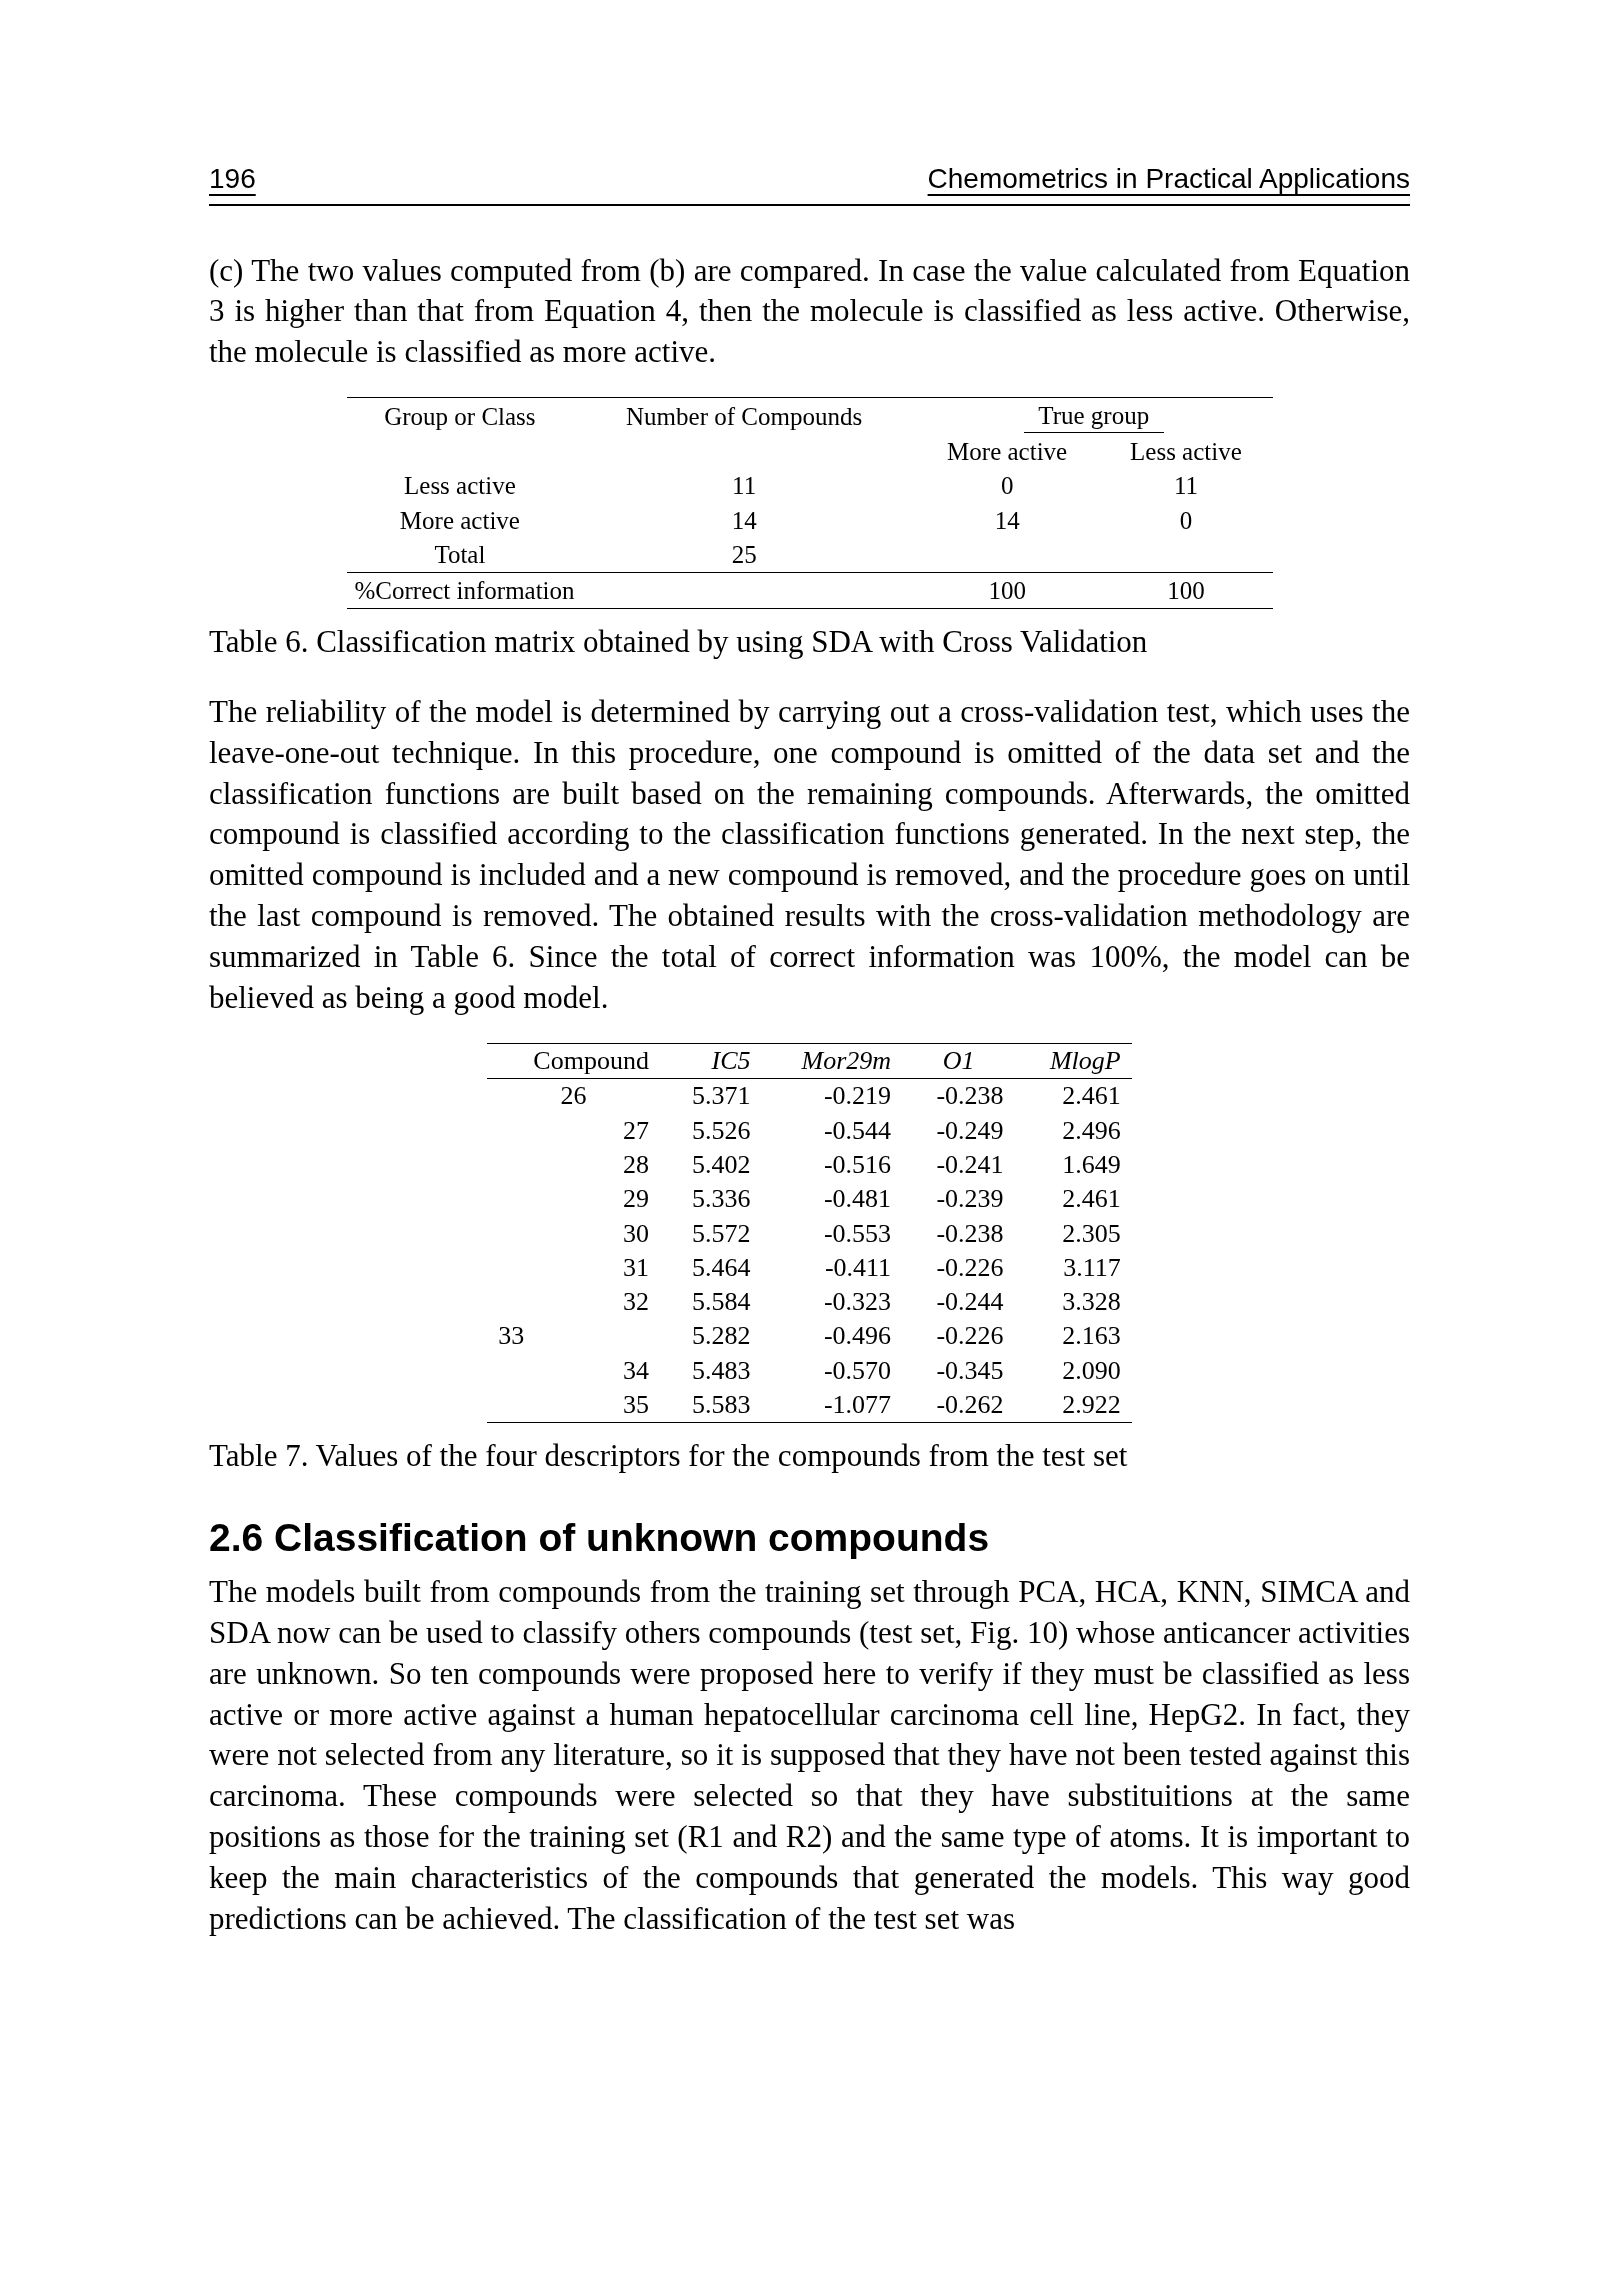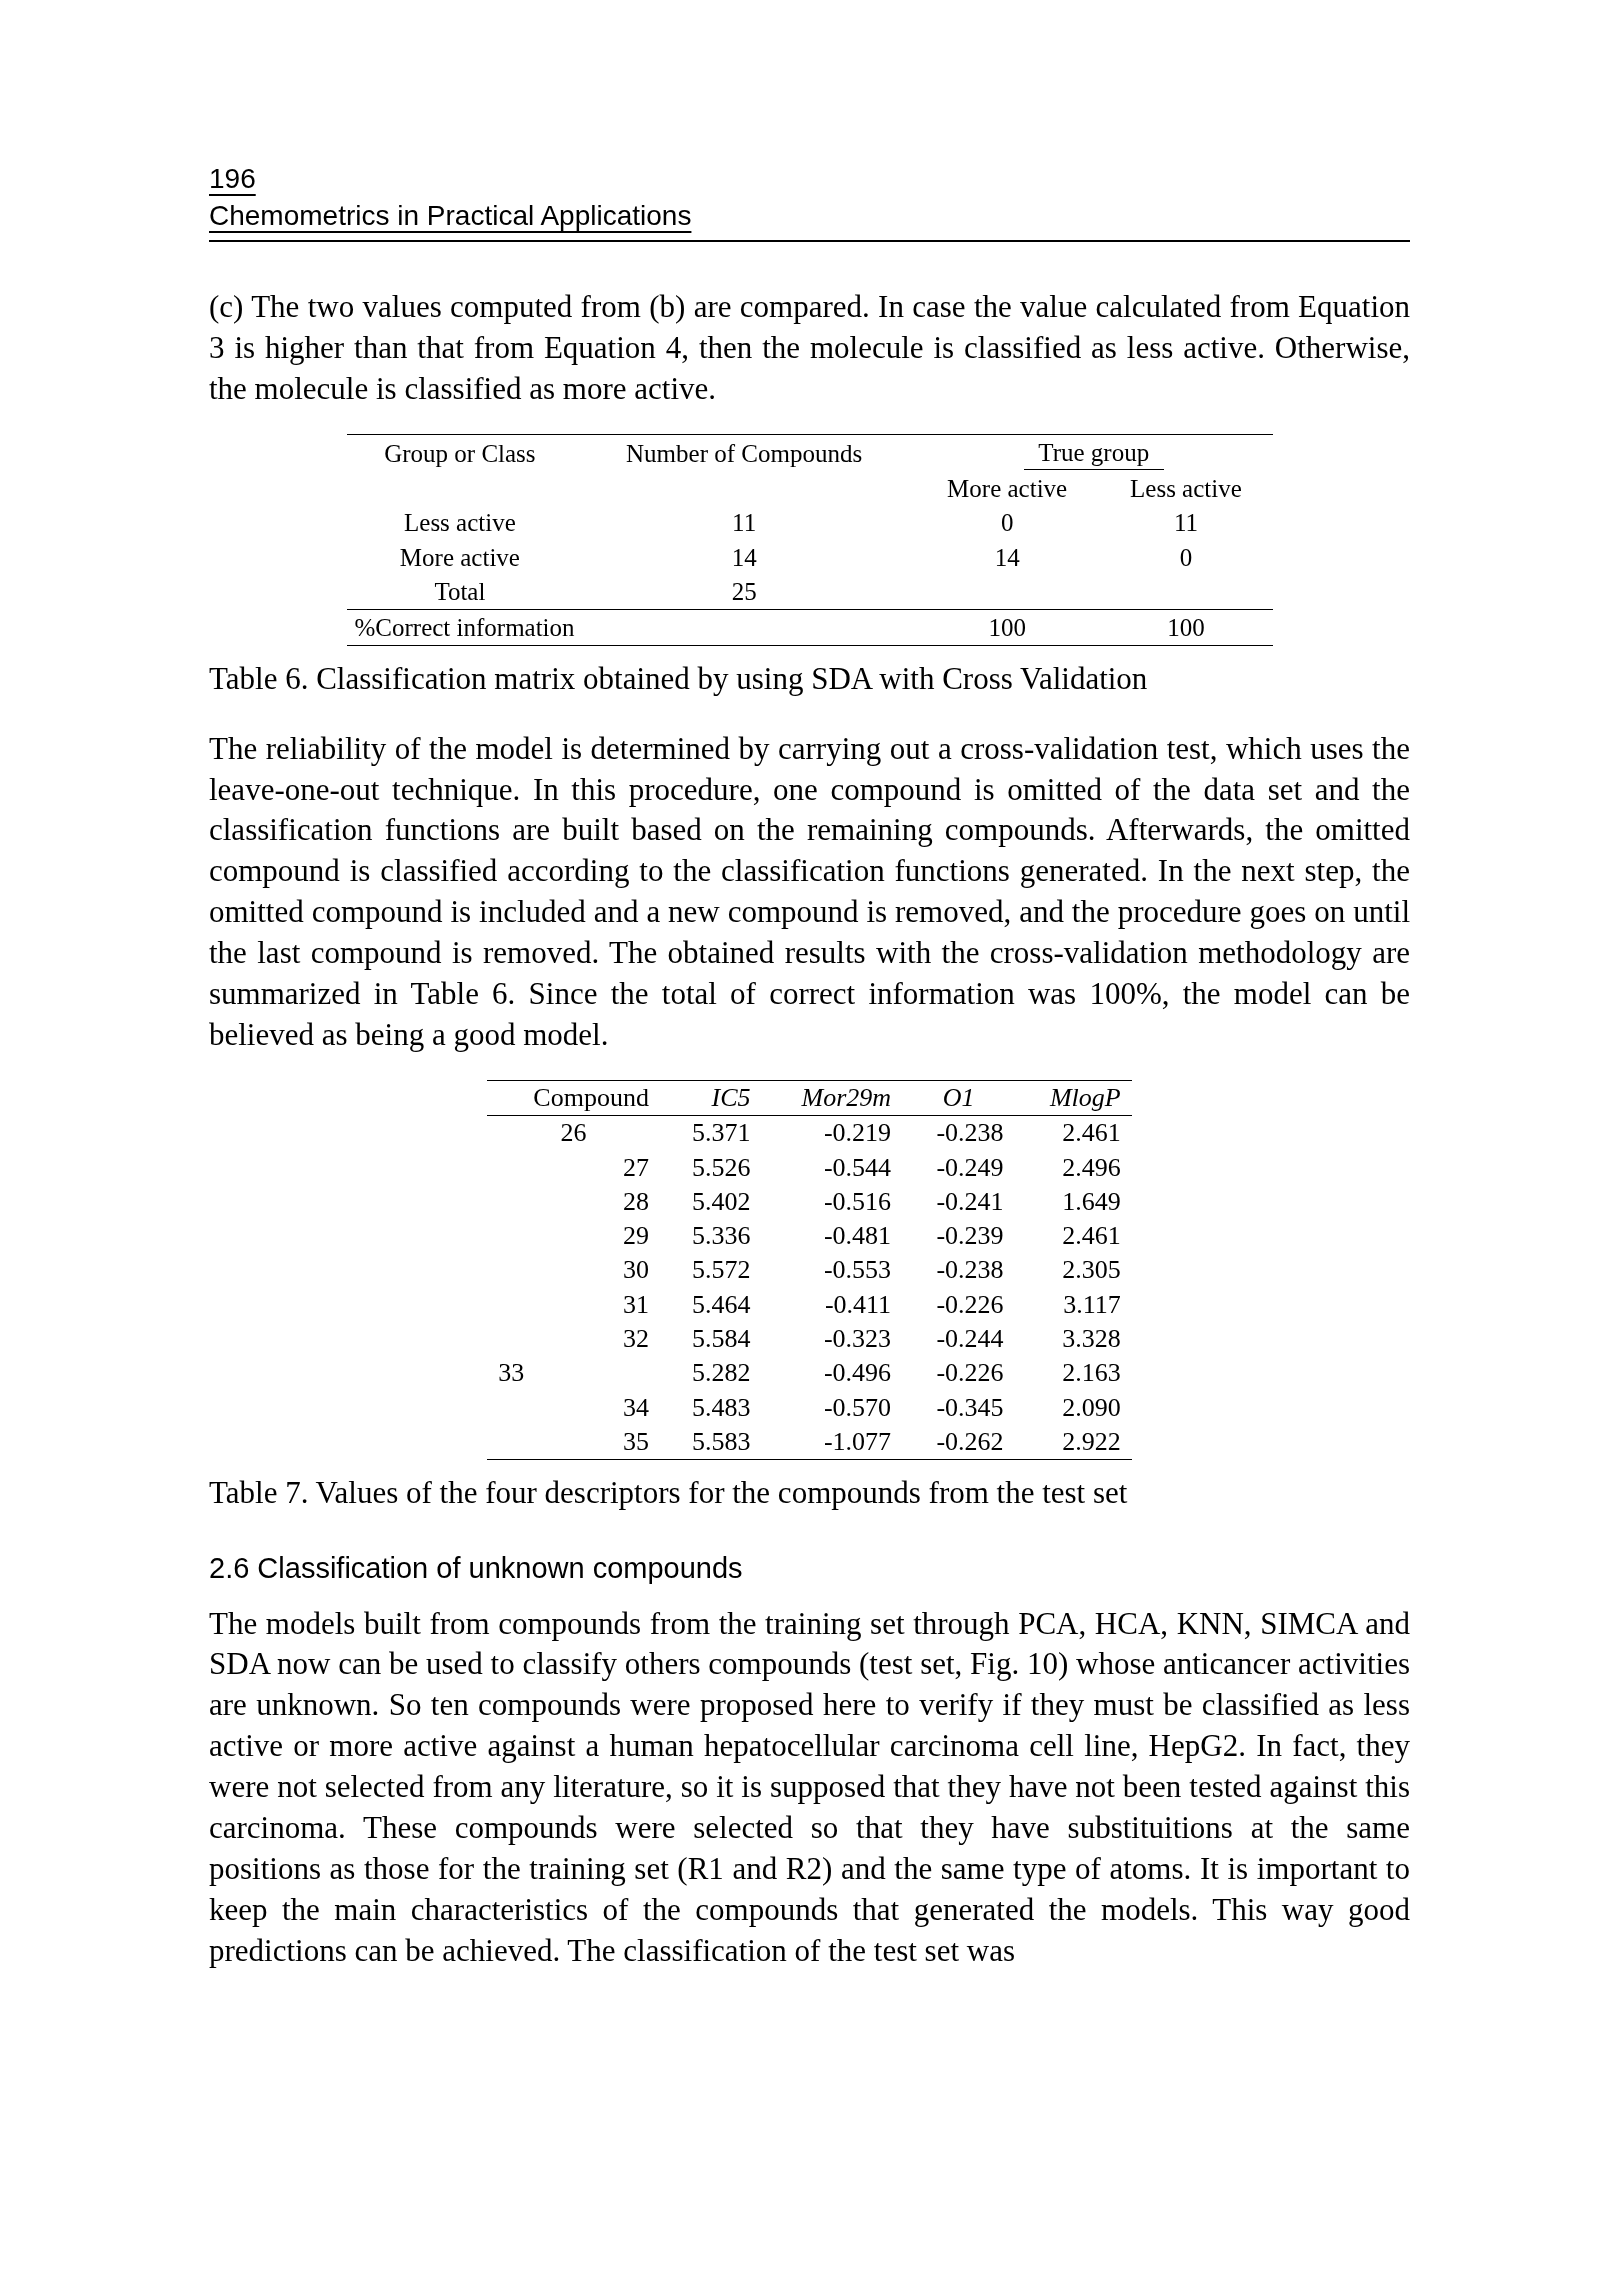--- a/index.html
+++ b/index.html
@@ -27,7 +27,6 @@
     font-size: 28px;
     margin-bottom: 3.2px;
     padding-bottom: 2.4px;
-    flex-direction: column;
   }
   .header-rule {
     border-bottom: 2.4px solid #000;

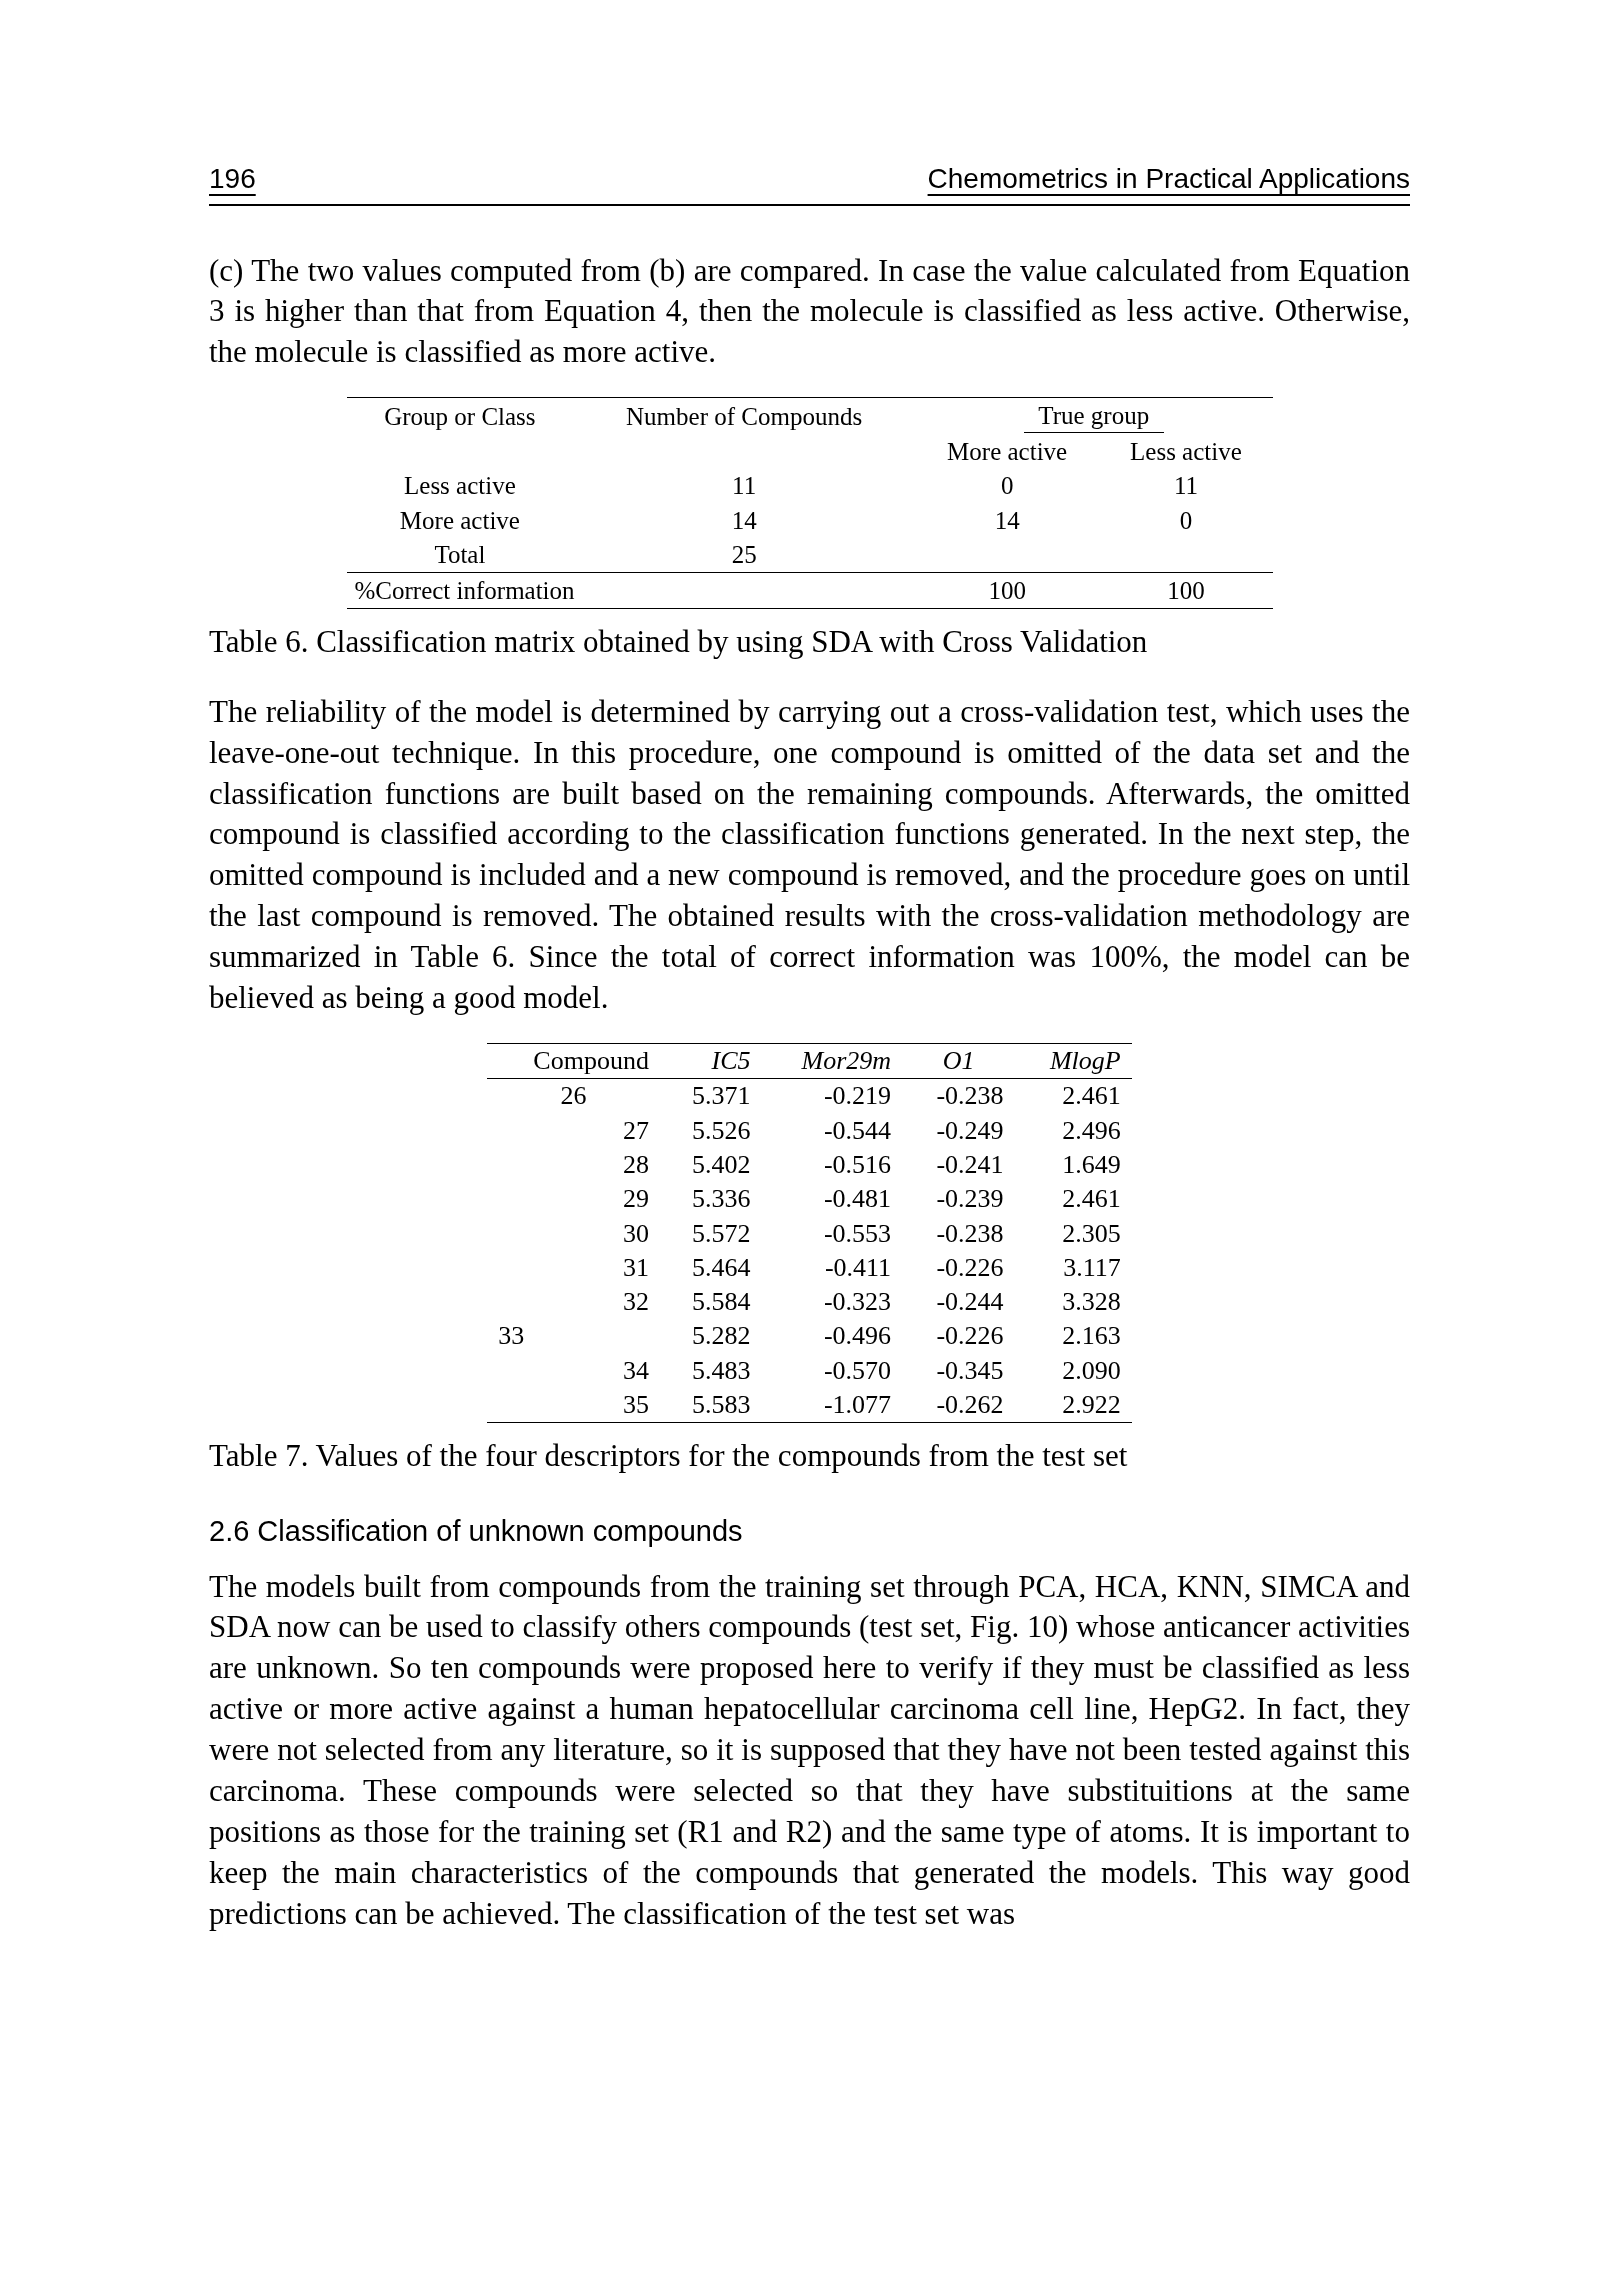--- a/index.html
+++ b/index.html
@@ -87,9 +87,9 @@
 
   .section-heading {
     font-family: Arial, Helvetica, sans-serif;
-    font-weight: normal;
-    font-size: 29px;
-    margin: 35px 0 16px 0;
+    font-weight: bold;
+    font-size: 39px;
+    margin: 35px 0 8px 0;
   }
 </style>
 </head>

